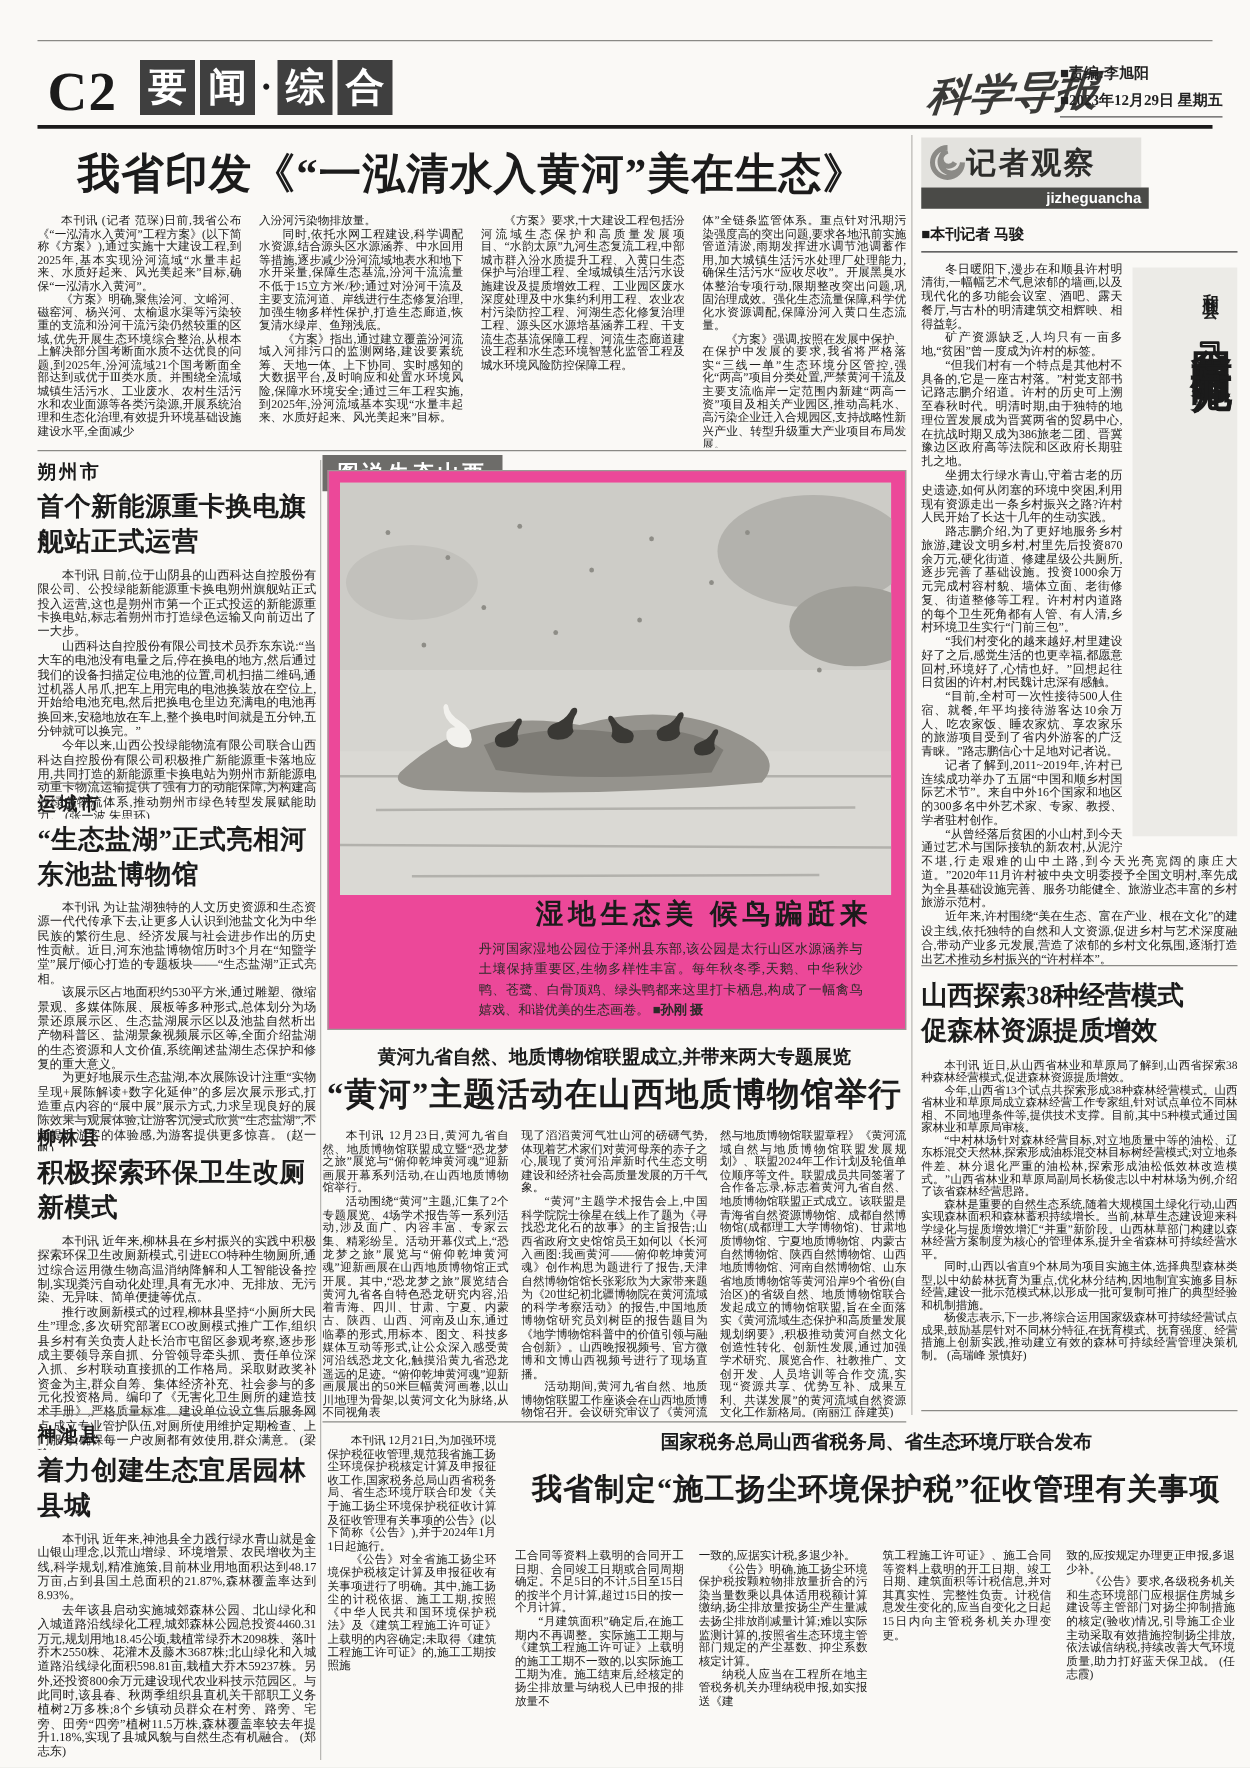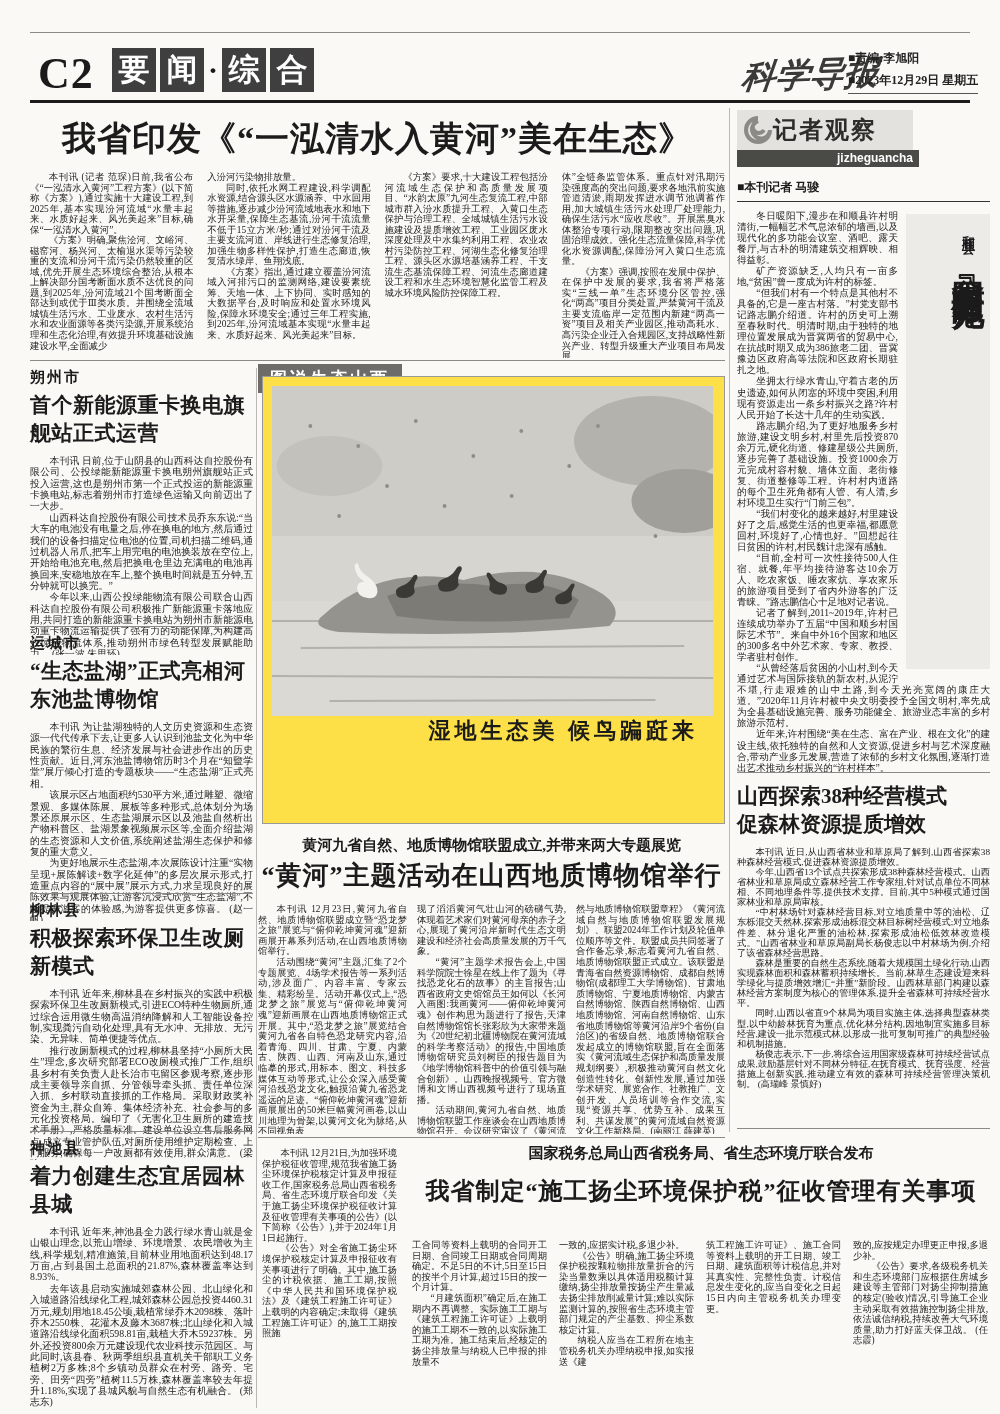--- a/index.html
+++ b/index.html
@@ -27,7 +27,7 @@
   
   .photo-tab{background:#6d6c69;color:#fff;font-weight:bold;font-size:17px;letter-spacing:3px;
              padding:3px 12px;display:inline-block;font-family:"Liberation Sans",sans-serif;}
-  .photo-frame{border:1px solid #9a9995;background:#fde047;}
+  .photo-frame{border:1px solid #9a9995;background:#ec4899;}
   .cap-title{font-size:22px;font-weight:bold;letter-spacing:4px;text-align:right;padding-right:26px;}
   .cap-text{font-size:10.5px;line-height:1.55;text-align:justify;color:#2a2a28;}
   .cap-credit{font-weight:bold;white-space:nowrap;}

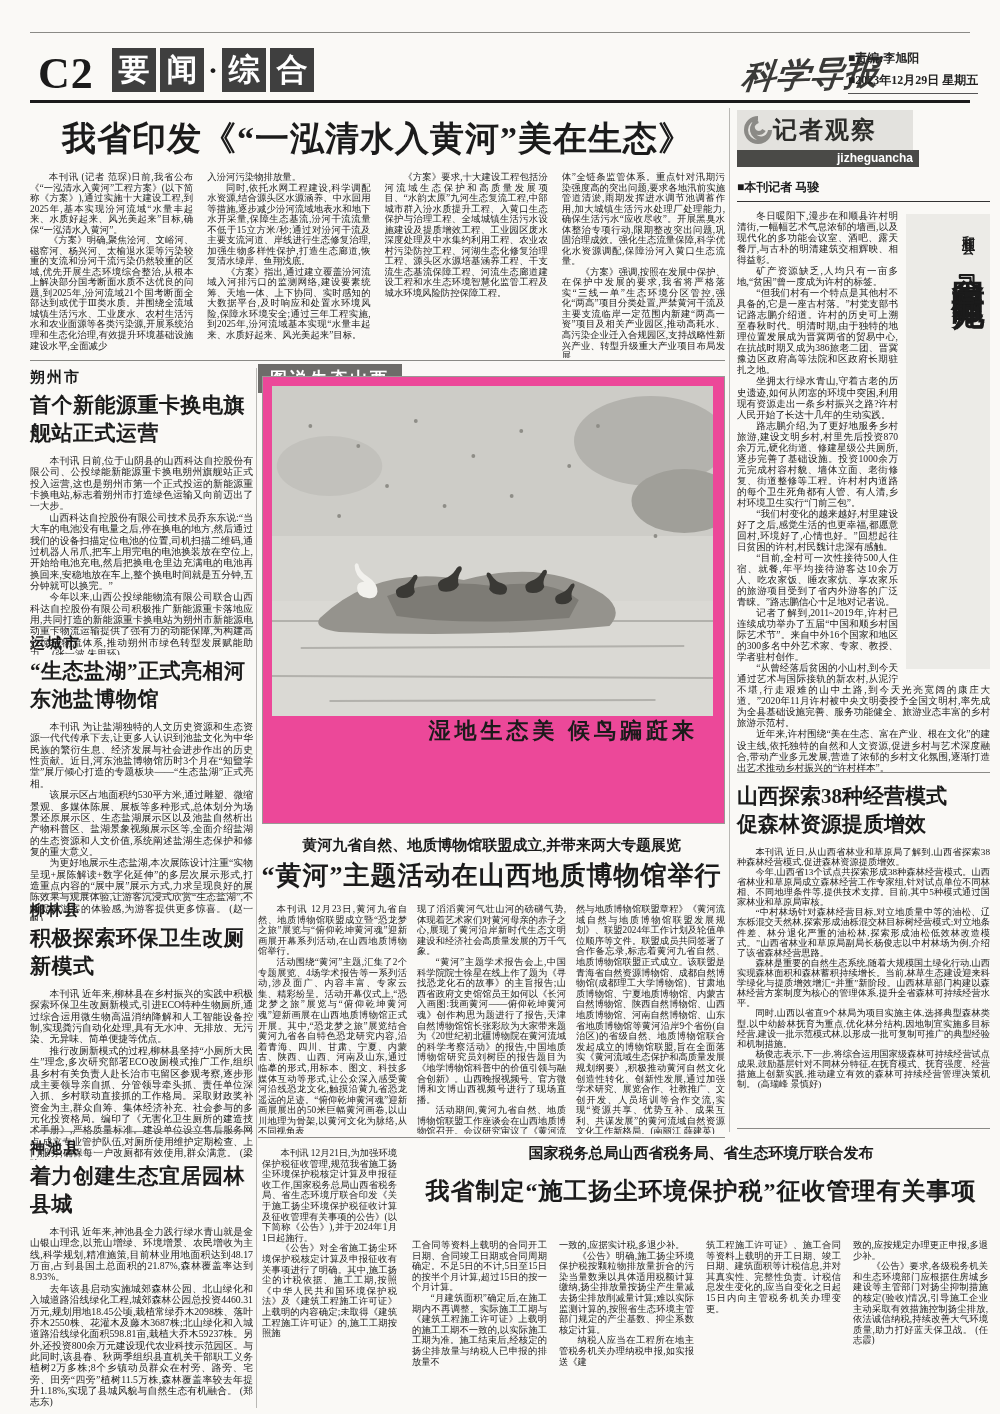--- a/index.html
+++ b/index.html
@@ -169,6 +169,10 @@
       <path transform="translate(100,212) scale(1.25)" d="M0,0 Q-9,-1 -9,-8 Q-9,-13 -3,-13 Q-11,-18 -11,-26 Q-10,-29 -8,-27 Q-7,-21 0,-17 Q8,-12 8,-5 Q7,1 0,0 Z" fill="#f2f1ed"></path>
     </svg>
     <div class="cap-title">湿地生态美 候鸟蹁跹来</div>
+    <div class="cap-text" style="margin:6px 34px 0 120px;">
+      <span>丹河国家湿地公园位于泽州县东部,该公园是太行山区水源涵养与土壤保持重要区,生物多样性丰富。每年秋冬季,天鹅、中华秋沙鸭、苍鹭、白骨顶鸡、绿头鸭都来这里打卡栖息,构成了一幅禽鸟嬉戏、和谐优美的生态画卷。</span>
+      <span class="cap-credit">■孙刚 摄</span>
+    </div>
   </div>
 
   <div class="abs kicker" style="left:258px;top:836px;width:467px;font-size:15px;">黄河九省自然、地质博物馆联盟成立,并带来两大专题展览</div>

